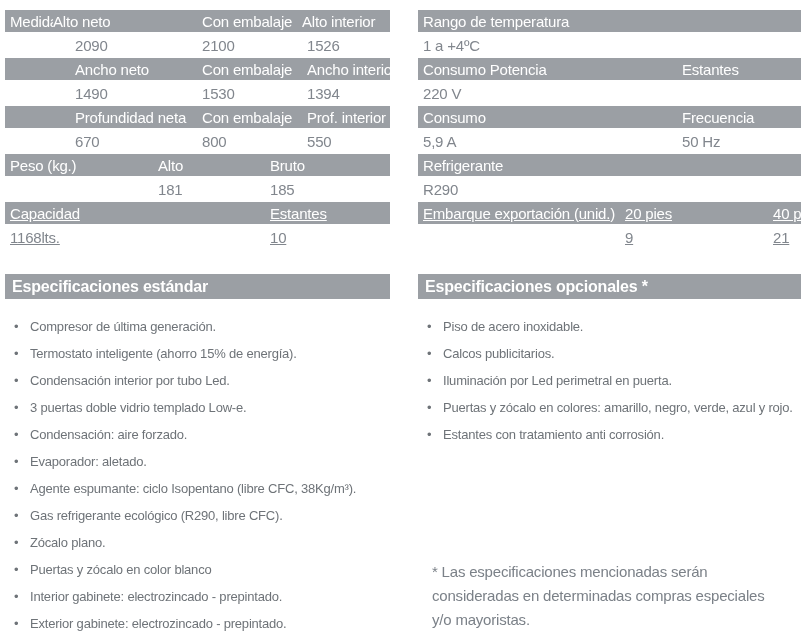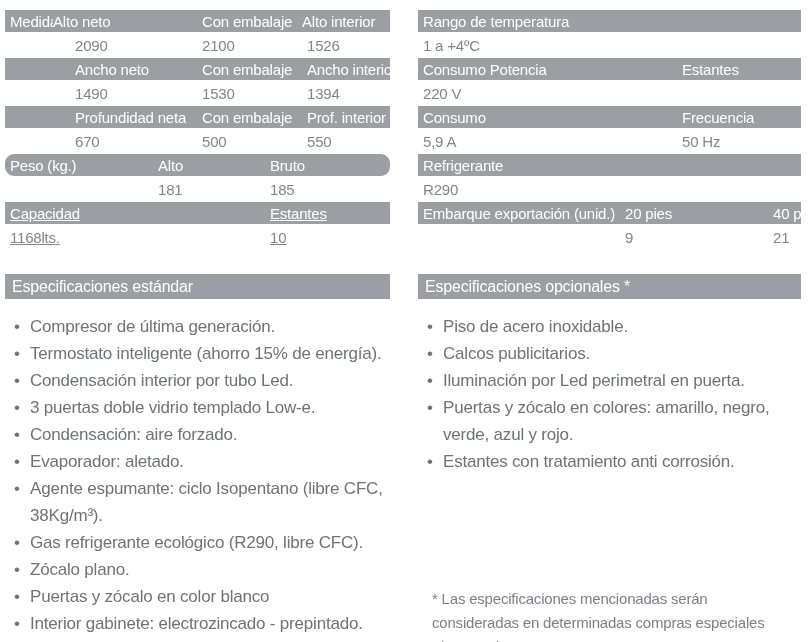--- a/index.html
+++ b/index.html
@@ -99,7 +99,7 @@
       <div class="trow val g4b">
         <span class="tcell"></span>
         <span class="tcell">670</span>
-        <span class="tcell">500</span>
+        <span class="tcell">800</span>
         <span class="tcell">550</span>
       </div>
       <div class="trow hdr g3peso">

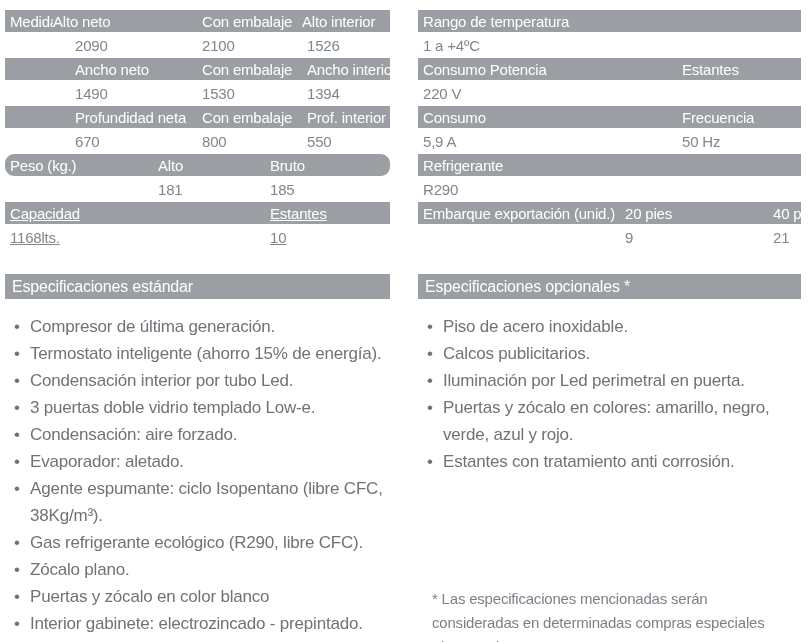--- a/index.html
+++ b/index.html
@@ -30,7 +30,7 @@
   .trow.val{background:transparent;color:var(--value-text);}
   .g4a{grid-template-columns:43px 149px 100px 1fr;}
   .g4b{grid-template-columns:65px 127px 105px 1fr;}
-  .g3peso{grid-template-columns:148px 112px 1fr;border-radius:9px;}
+  .g3peso{grid-template-columns:148px 112px 1fr;}
   .g2cap{grid-template-columns:260px 1fr;text-decoration:underline;}
   .g1{grid-template-columns:1fr;}
   .g2r{grid-template-columns:259px 1fr;}

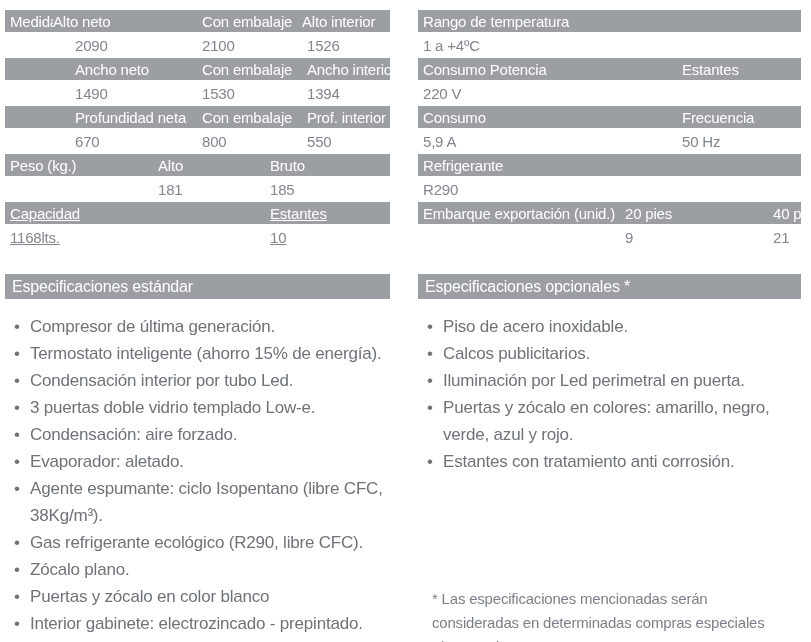--- a/index.html
+++ b/index.html
@@ -34,7 +34,7 @@
   .g2cap{grid-template-columns:260px 1fr;text-decoration:underline;}
   .g1{grid-template-columns:1fr;}
   .g2r{grid-template-columns:259px 1fr;}
-  .g3emb{grid-template-columns:202px 148px 1fr;}
+  .g3emb{grid-template-columns:202px 148px 1fr;text-decoration:underline;}
   .tcell{overflow:hidden;}
 
   

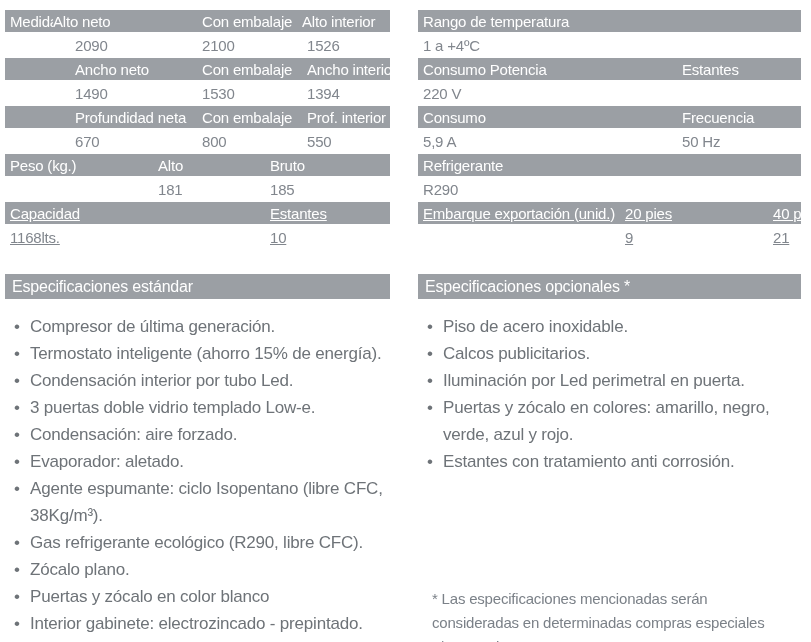--- a/index.html
+++ b/index.html
@@ -40,7 +40,7 @@
   
   .section-bar{
     height:25px;background:var(--bar);color:var(--bar-text);
-    font-weight:normal;font-size:16px;line-height:25px;padding-left:7px;
+    font-weight:bold;font-size:16px;line-height:25px;padding-left:7px;
     margin-top:26px;letter-spacing:-0.2px;
   }
 

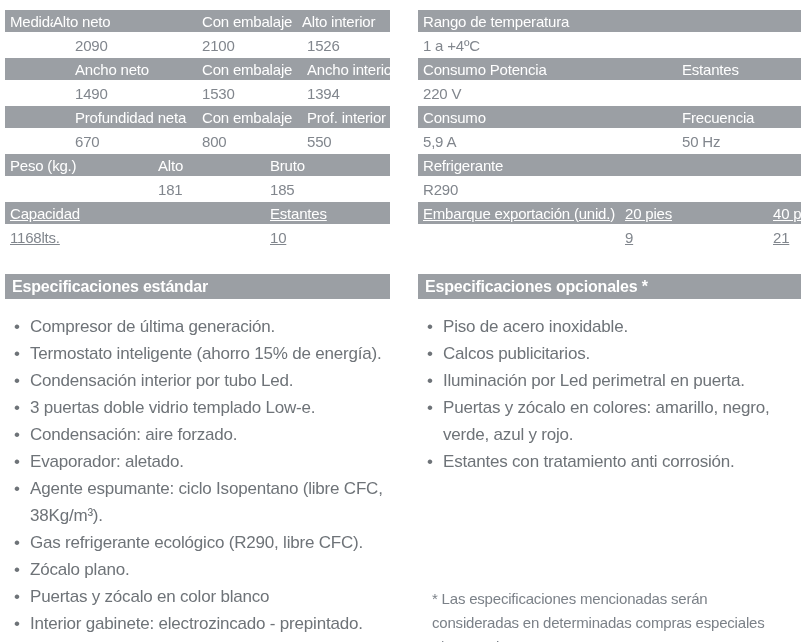--- a/index.html
+++ b/index.html
@@ -47,7 +47,7 @@
   
   .bullets{list-style:none;margin:14px 0 0 0;padding:0;}
   .bullets li{
-    position:relative;padding-left:25px;font-size:17px;line-height:27px;
+    position:relative;padding-left:25px;font-size:13px;line-height:27px;
     color:var(--bullet-text);letter-spacing:-0.2px;
   }
   .bullets li::before{content:"\2022";position:absolute;left:9px;top:0;}

